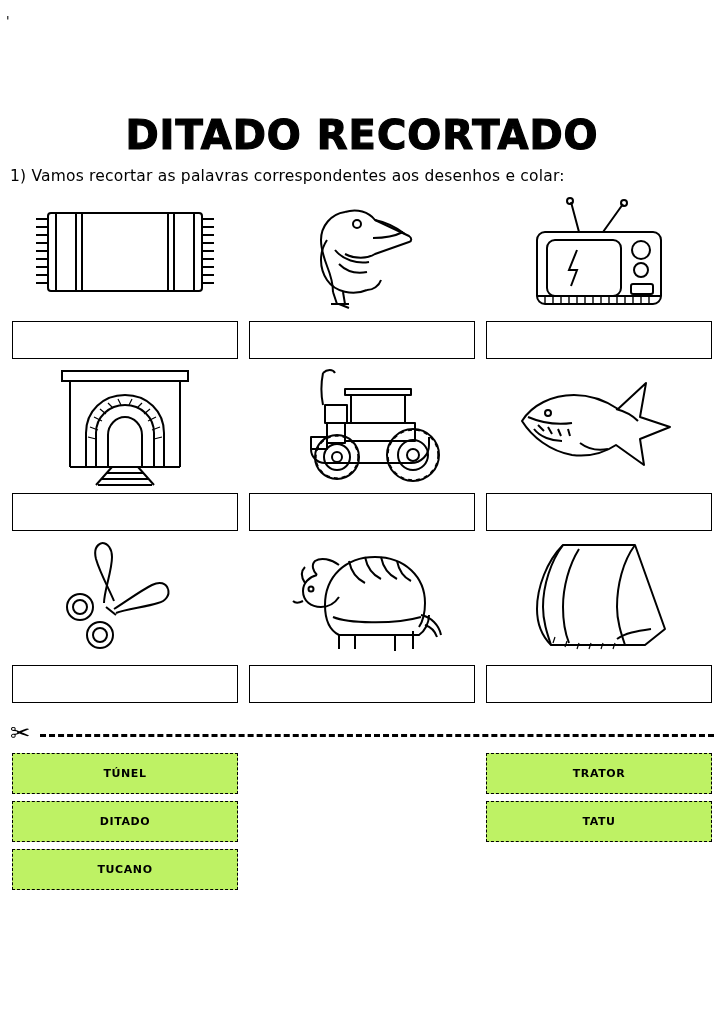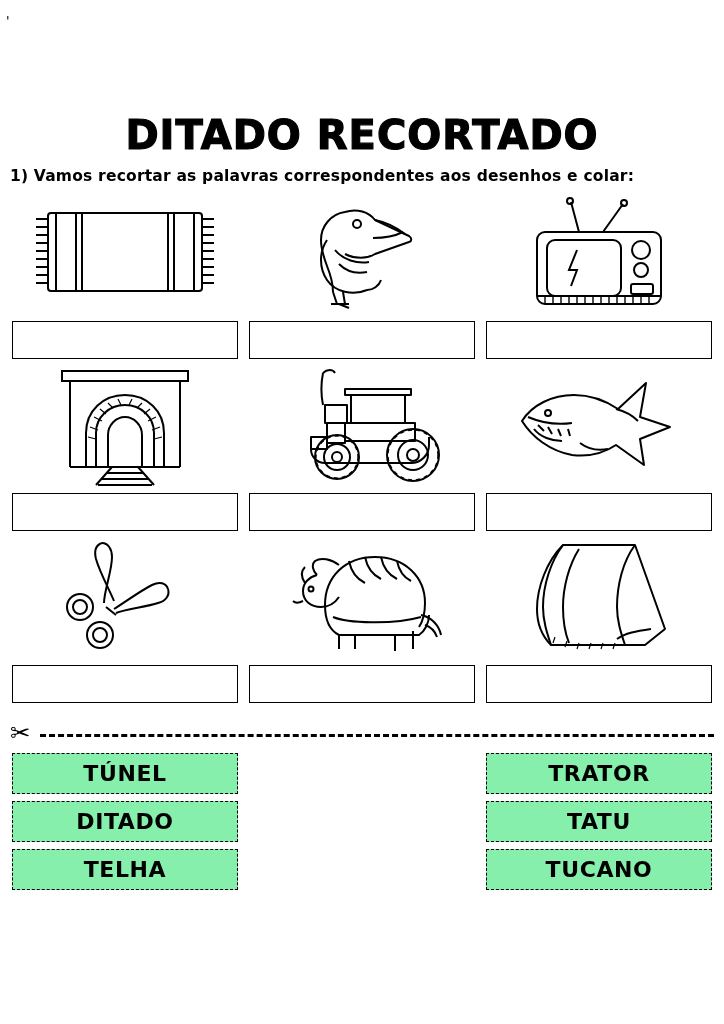--- a/index.html
+++ b/index.html
@@ -43,7 +43,7 @@
   .instruction {
     margin: 8px 10px 0 10px;
     font-size: 15.5px;
-    font-weight: bold;
+    font-weight: normal;
     line-height: 1.35;
     text-align: justify;
     letter-spacing: 0.2px;

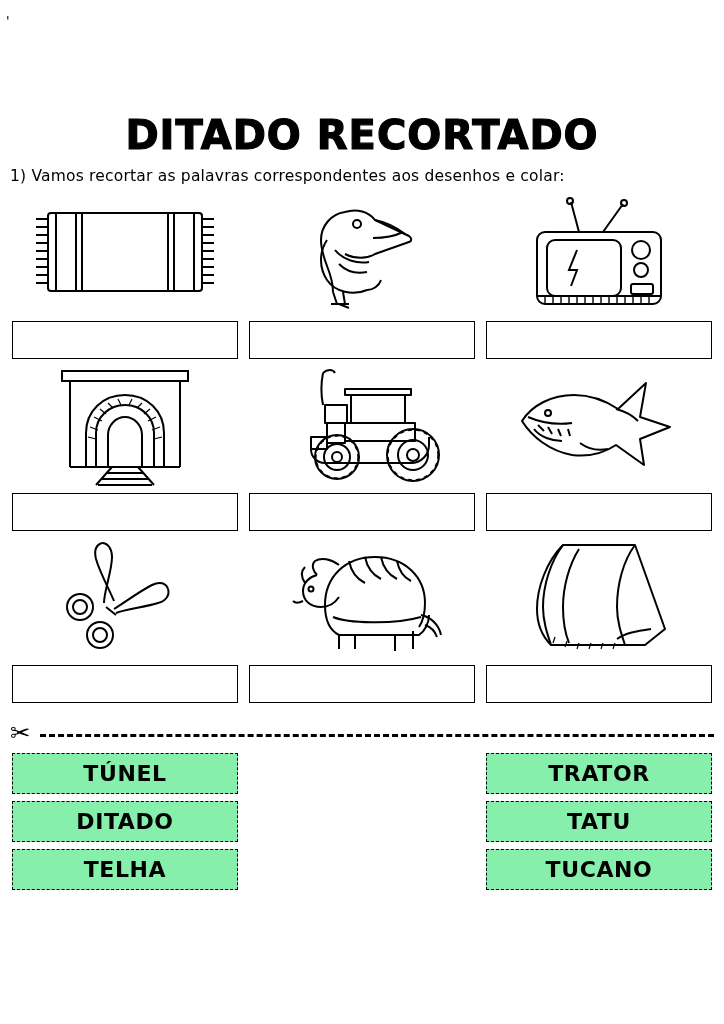--- a/index.html
+++ b/index.html
@@ -114,10 +114,10 @@
     display: flex;
     align-items: center;
     justify-content: center;
-    font-size: 22px;
+    font-size: 11px;
     font-weight: bold;
     letter-spacing: 0.6px;
-    background: #86efac;
+    background: #bef264;
   }
   svg { display: block; }
 </style>

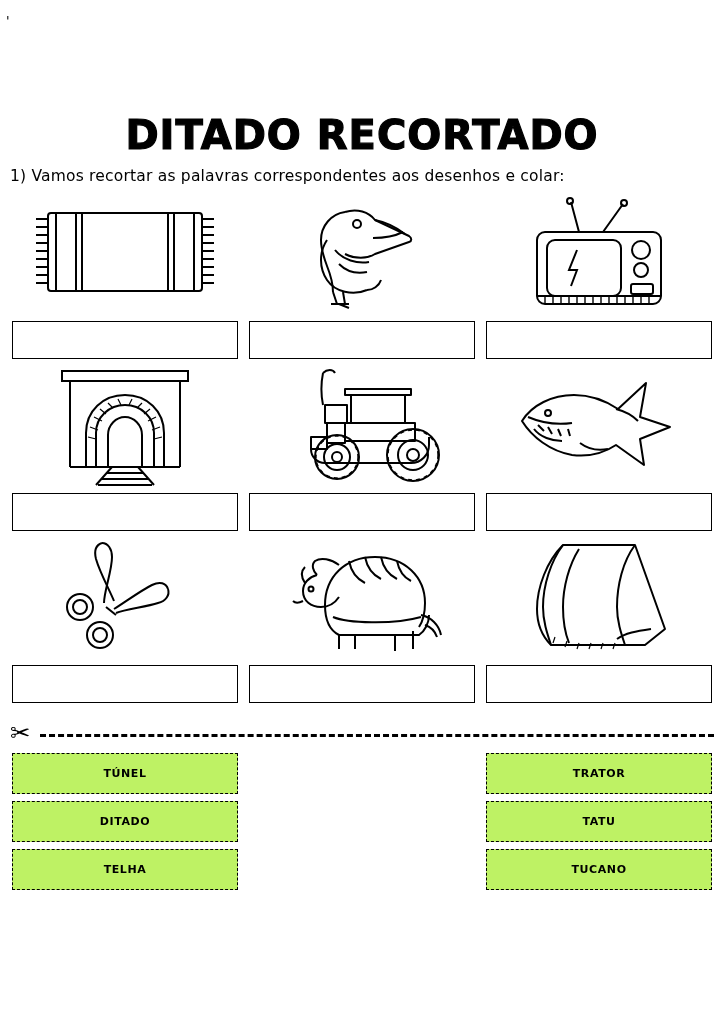--- a/index.html
+++ b/index.html
@@ -368,7 +368,6 @@
       <div class="word-cell">TATU</div>
     </div>
     <div class="word-row">
-      <div class="word-cell">TELHA</div>
       <div class="word-cell">TUCANO</div>
     </div>
   </div>

